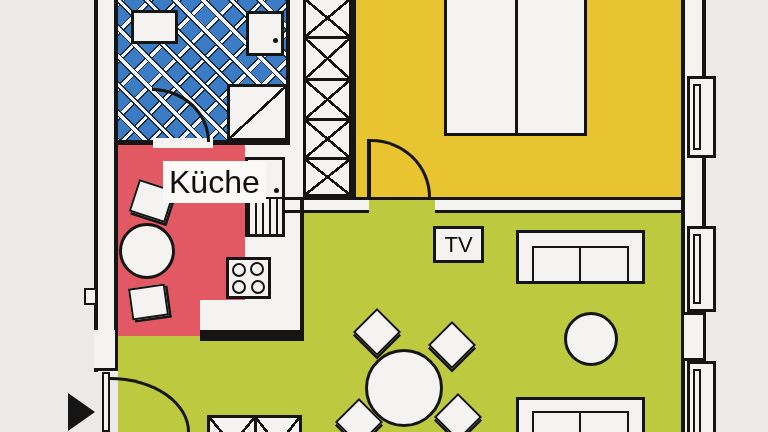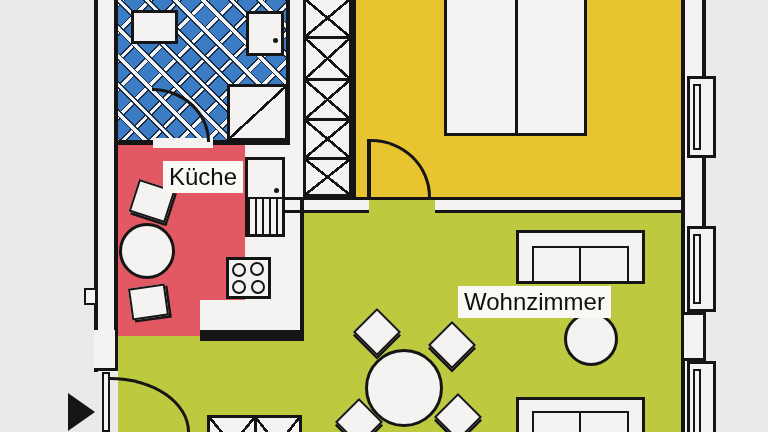--- a/index.html
+++ b/index.html
@@ -143,7 +143,7 @@
   <div class="a" style="left:68px;top:393px;width:0;height:0;
               border-left:27px solid #151515;border-top:19px solid transparent;border-bottom:19px solid transparent;"></div>
 
-  <div class="lbl" style="left:163px;top:161px;font-size:24px;">Küche</div>
+  <div class="lbl" style="left:163px;top:161px;font-size:32px;">Küche</div>
   <div class="lbl" style="left:458px;top:286px;font-size:24px;">Wohnzimmer</div>
 
 </div>

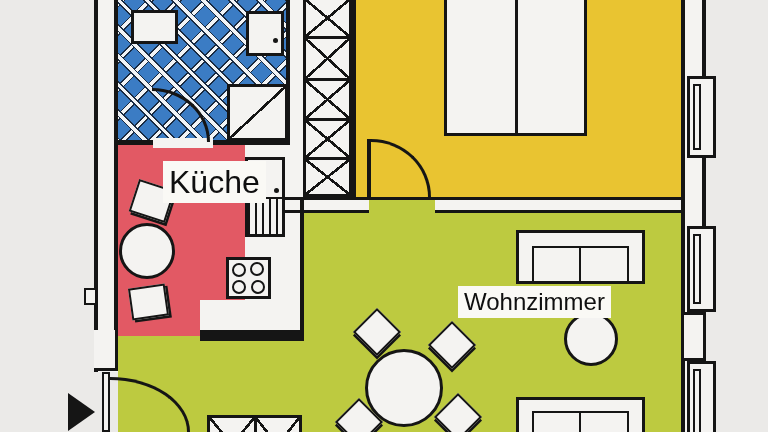--- a/index.html
+++ b/index.html
@@ -113,6 +113,9 @@
   <div class="a bk" style="left:367px;top:139px;width:4px;height:61px;"></div>
   <div class="a arcTR" style="left:371px;top:139px;width:60px;height:58px;"></div>
 
+  <div class="a furn" style="left:433px;top:226px;width:51px;height:37px;display:flex;align-items:center;justify-content:center;">
+    <span style="font-size:22px;color:#0f0f0f;">TV</span>
+  </div>
 
   <div class="a furn" style="left:516px;top:230px;width:129px;height:54px;">
     <div class="seat" style="left:13px;top:13px;width:97px;height:35px;"></div>

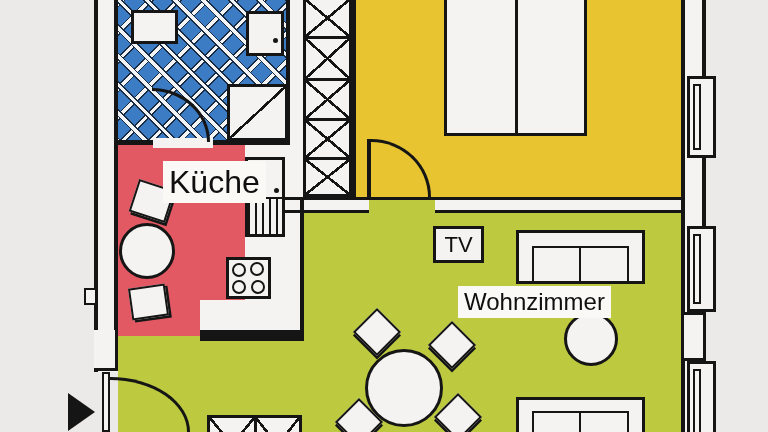--- a/index.html
+++ b/index.html
@@ -147,7 +147,6 @@
               border-left:27px solid #151515;border-top:19px solid transparent;border-bottom:19px solid transparent;"></div>
 
   <div class="lbl" style="left:163px;top:161px;font-size:32px;">Küche</div>
-  <div class="lbl" style="left:458px;top:286px;font-size:24px;">Wohnzimmer</div>
 
 </div>
 

